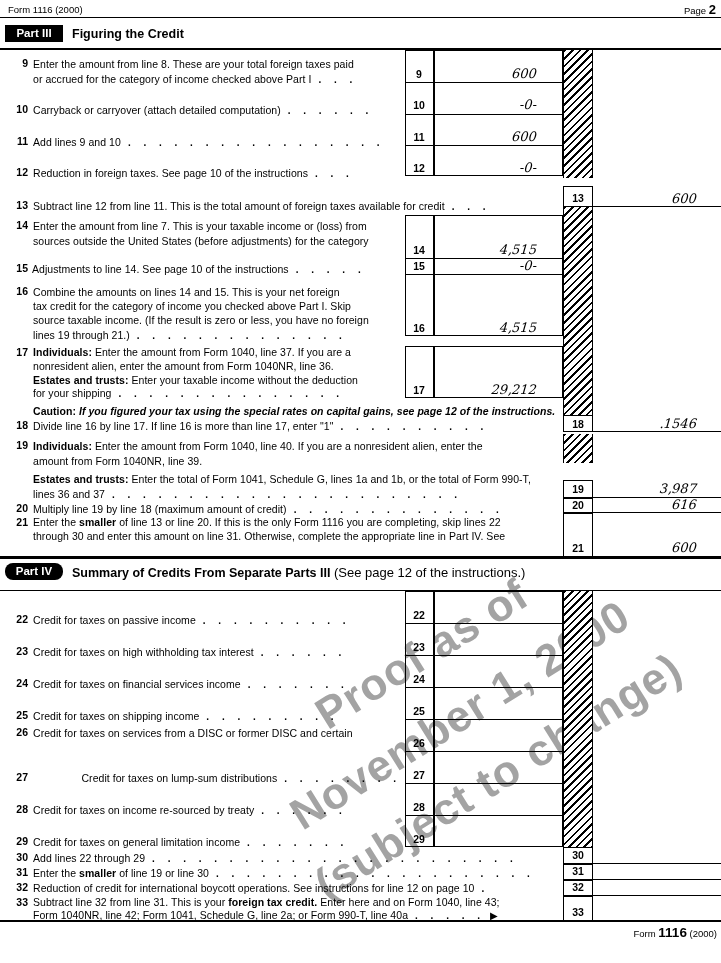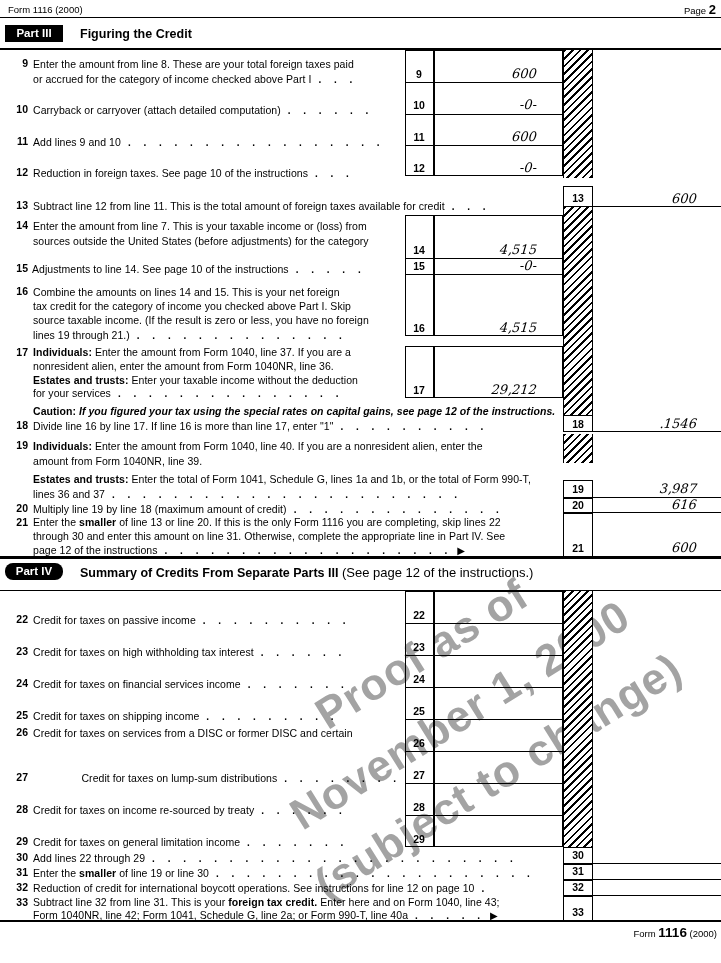--- a/index.html
+++ b/index.html
@@ -13,7 +13,7 @@
          background:repeating-linear-gradient(135deg,#000 0 1.8px,#fff 1.8px 5.4px);}
   .partbar{position:absolute;left:5px;width:58px;height:17px;background:#000;color:#fff;
            font-weight:bold;font-size:11.5px;text-align:center;line-height:17px;}
-  .parttitle{position:absolute;left:72px;font-weight:bold;font-size:12.5px;margin-left:8px;}
+  .parttitle{position:absolute;left:72px;font-weight:bold;font-size:12.5px;}
   .parttitle .normal{font-weight:normal;font-size:13px;}
   .smallhead{position:absolute;font-size:9.5px;}
   .desc{position:absolute;font-size:10.5px;line-height:14.5px;letter-spacing:0.05px;}

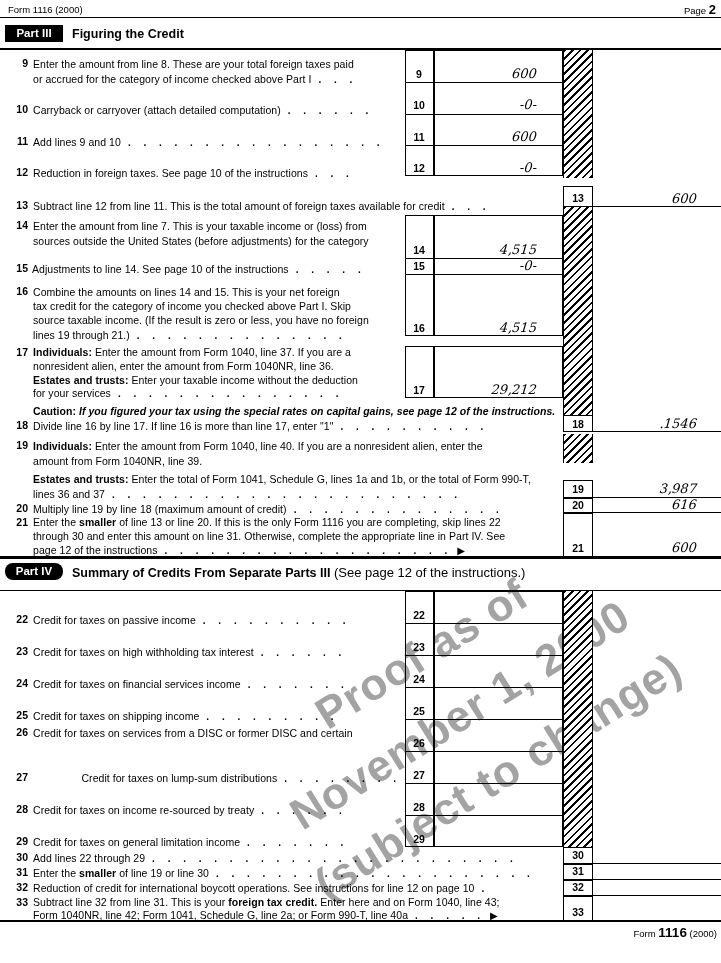--- a/index.html
+++ b/index.html
@@ -178,7 +178,7 @@
         <div class="tline"><span class="bseg">Individuals: </span><span>Enter the amount from Form 1040, line 37. If you are a</span></div>
         <div class="tline"><span>nonresident alien, enter the amount from Form 1040NR, line 36.</span></div>
         <div class="tline"><span class="bseg">Estates and trusts: </span><span>Enter your taxable income without the deduction</span></div>
-        <div class="tline"><span>for your services</span><span class="dots">. . . . . . . . . . . . . . .</span></div>
+        <div class="tline"><span>for your shipping</span><span class="dots">. . . . . . . . . . . . . . .</span></div>
       </div>
       <div class="lnum" style="top: 346px;">17</div>
       <div class="bnum" style="left: 405px; top: 383.5px; width: 28px;">17</div>

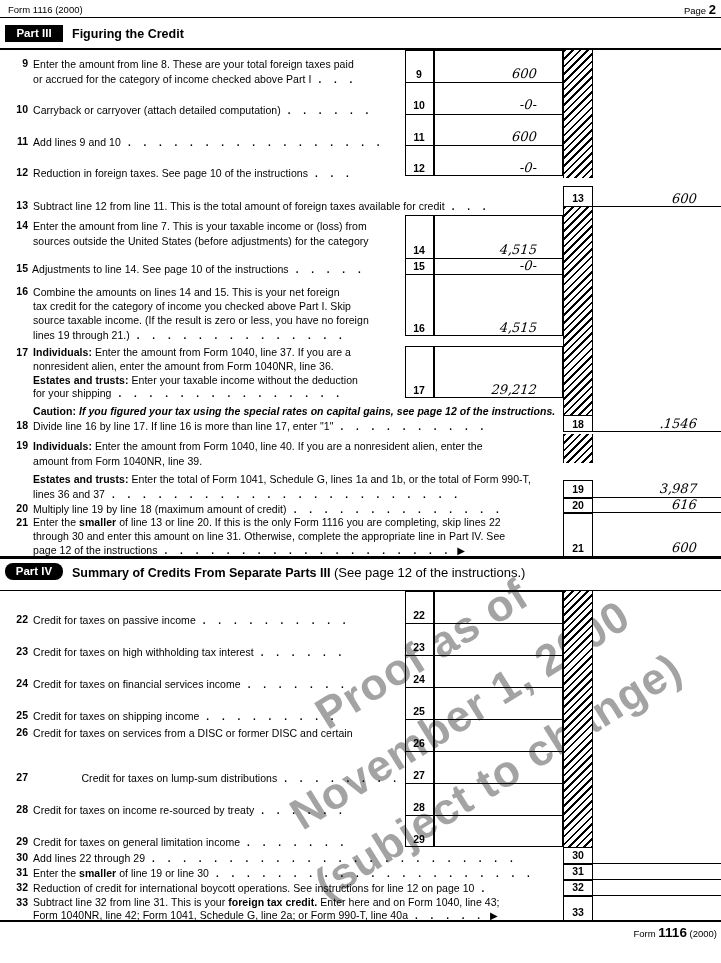--- a/index.html
+++ b/index.html
@@ -208,7 +208,6 @@
       <div class="desc" style="top: 516px; left: 33px; width: 558px; line-height: 13.8px;">
         <div class="tline"><span>Enter the </span><span class="bseg">smaller</span><span> of line 13 or line 20. If this is the only Form 1116 you are completing, skip lines 22</span></div>
         <div class="tline"><span>through 30 and enter this amount on line 31. Otherwise, complete the appropriate line in Part IV. See</span></div>
-        <div class="tline"><span>page 12 of the instructions</span><span class="dots">. . . . . . . . . . . . . . . . . . .</span><span class="arrow">▶</span></div>
       </div>
       <div class="lnum" style="top: 516px;">21</div>
       <div class="bnum" style="left: 563px; top: 542px; width: 30px;">21</div>

